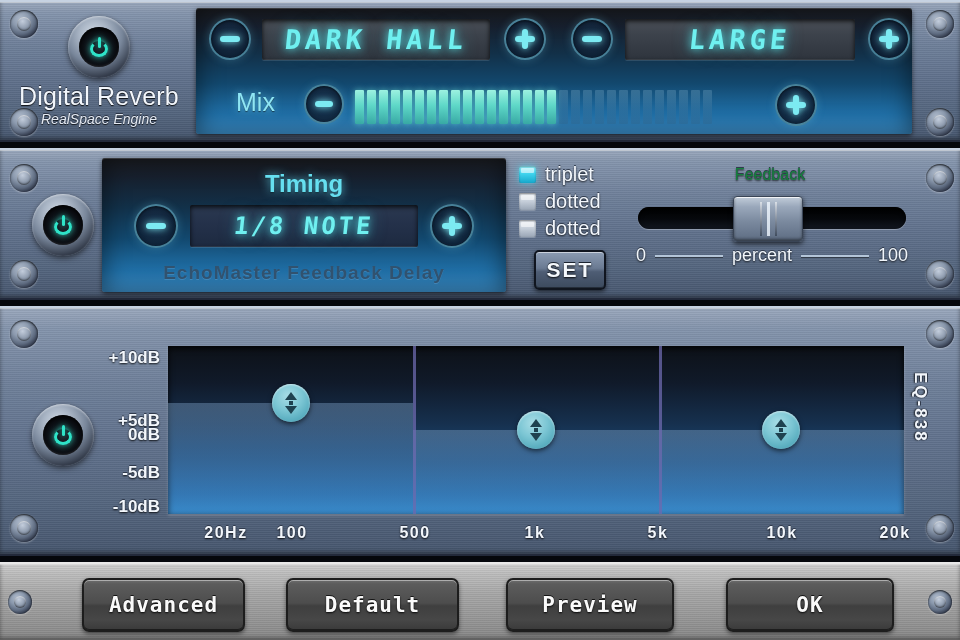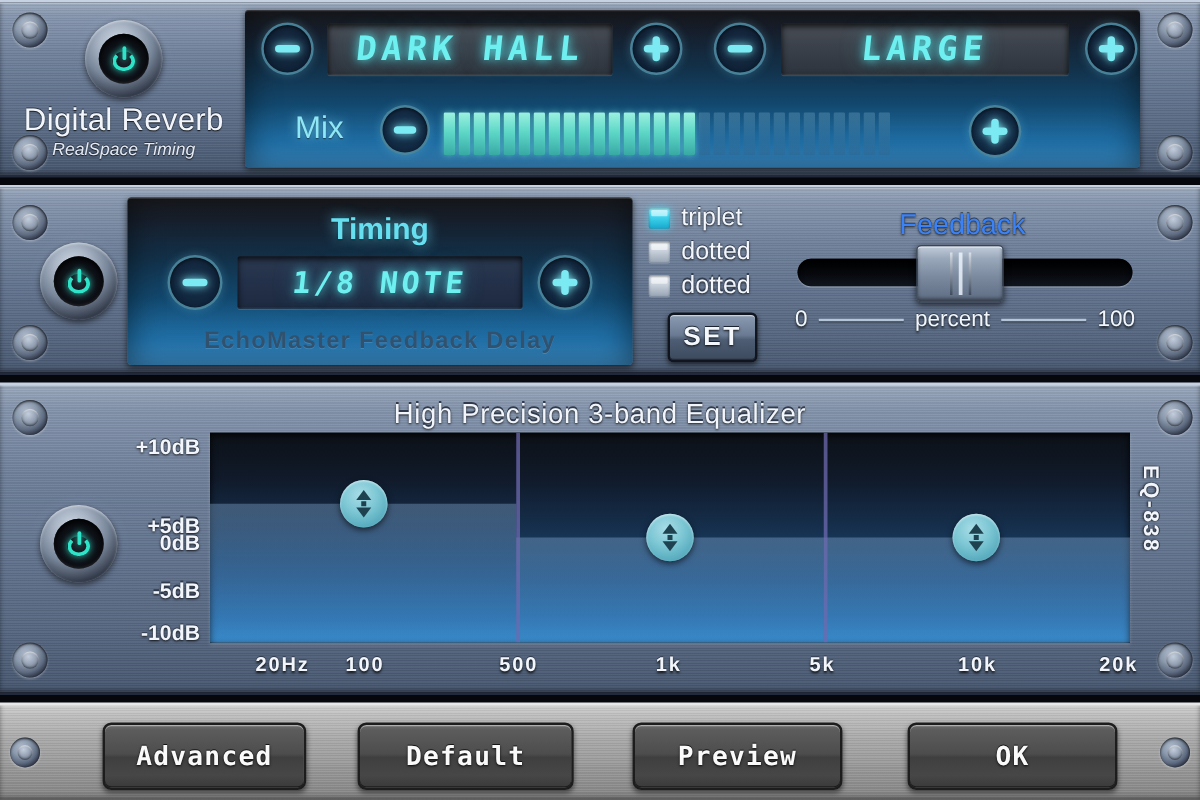--- a/index.html
+++ b/index.html
@@ -512,7 +512,7 @@
     </div>
   </div>
   <div class="brand-title">Digital Reverb</div>
-  <div class="brand-sub">RealSpace Timing</div>
+  <div class="brand-sub">RealSpace Engine</div>
 
   <div class="glass glass-reverb"></div>
 

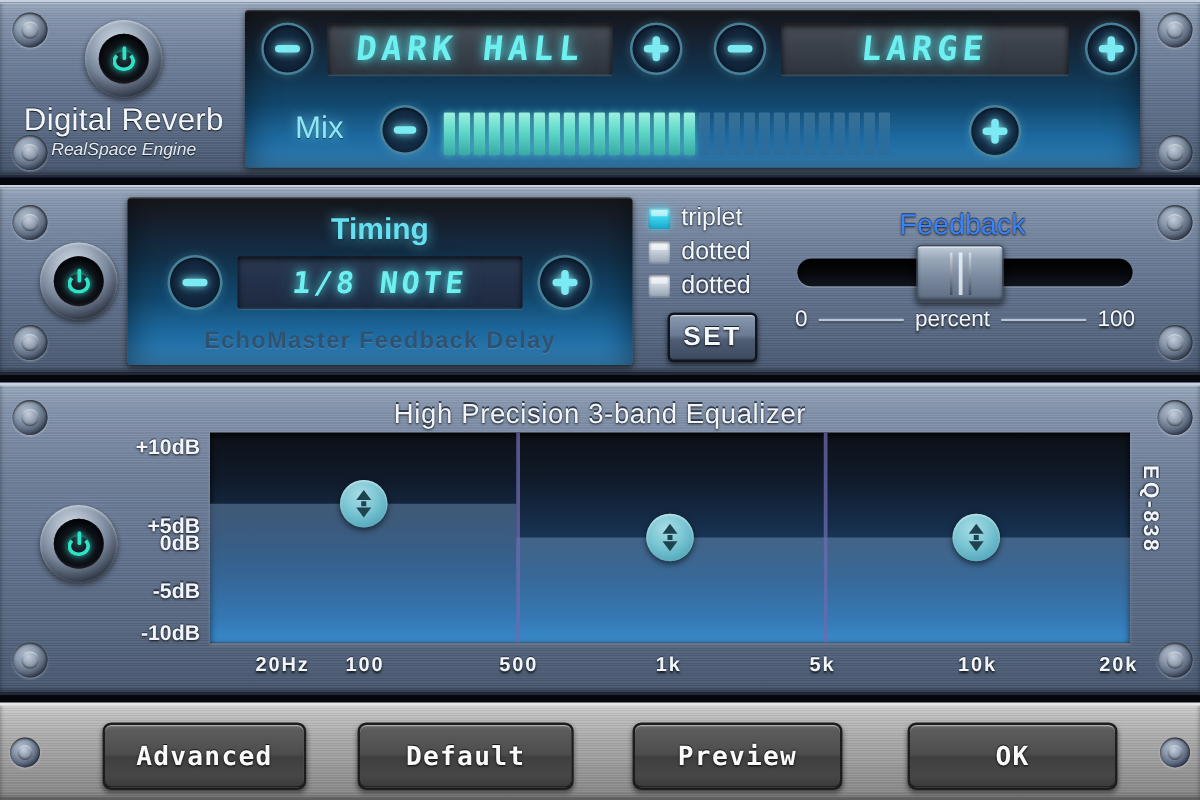--- a/index.html
+++ b/index.html
@@ -326,8 +326,8 @@
     left: 636px; top: 166px;
     width: 268px;
     text-align: center;
-    font-size: 23px;
-    color: #3b82f6;
+    font-size: 16px;
+    color: #15803d;
     text-shadow: 0 -1px 0 #313c4e, 0 1px 2px rgba(0,0,0,0.85);
   }
   .fb-track {

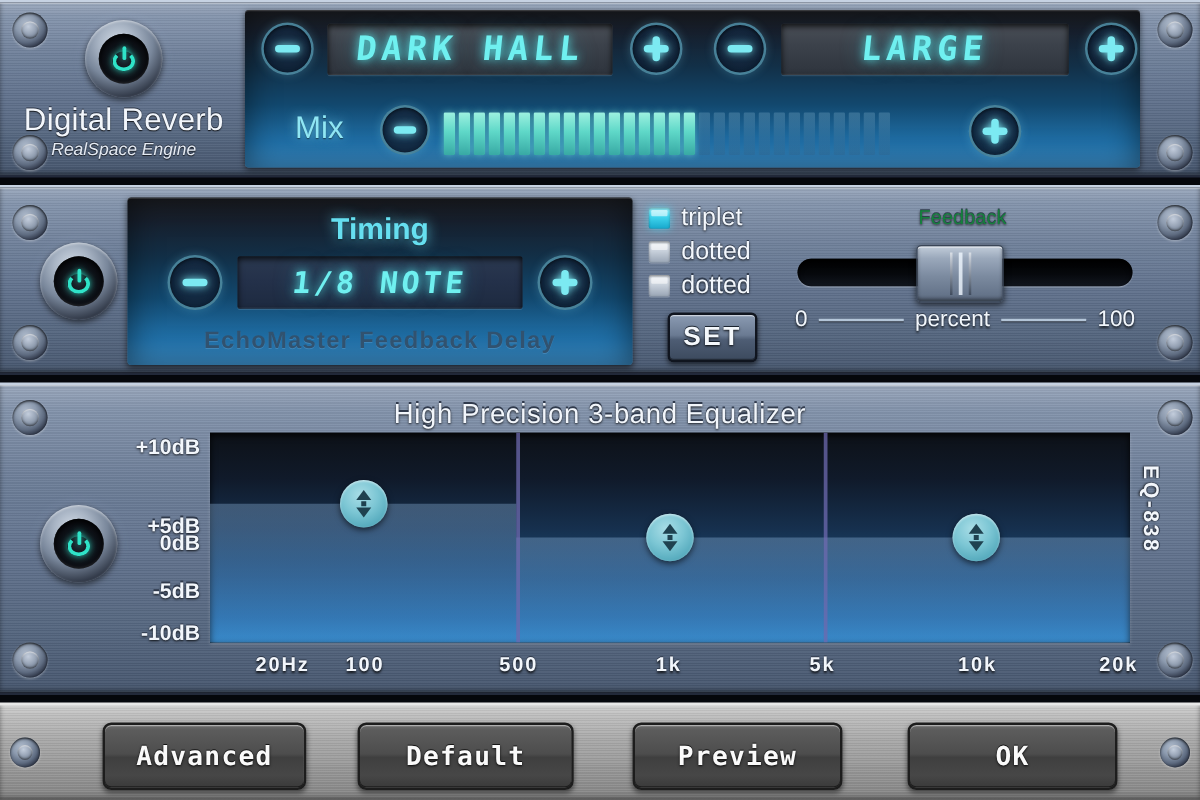--- a/index.html
+++ b/index.html
@@ -646,7 +646,6 @@
     <div class="screw" style="left:926px; top:206px;"></div>
   </div>
 
-  <div class="eq-title">High Precision 3-band Equalizer</div>
 
   <div class="power" style="left:32px; top:404px;">
     <div class="power-inner">

